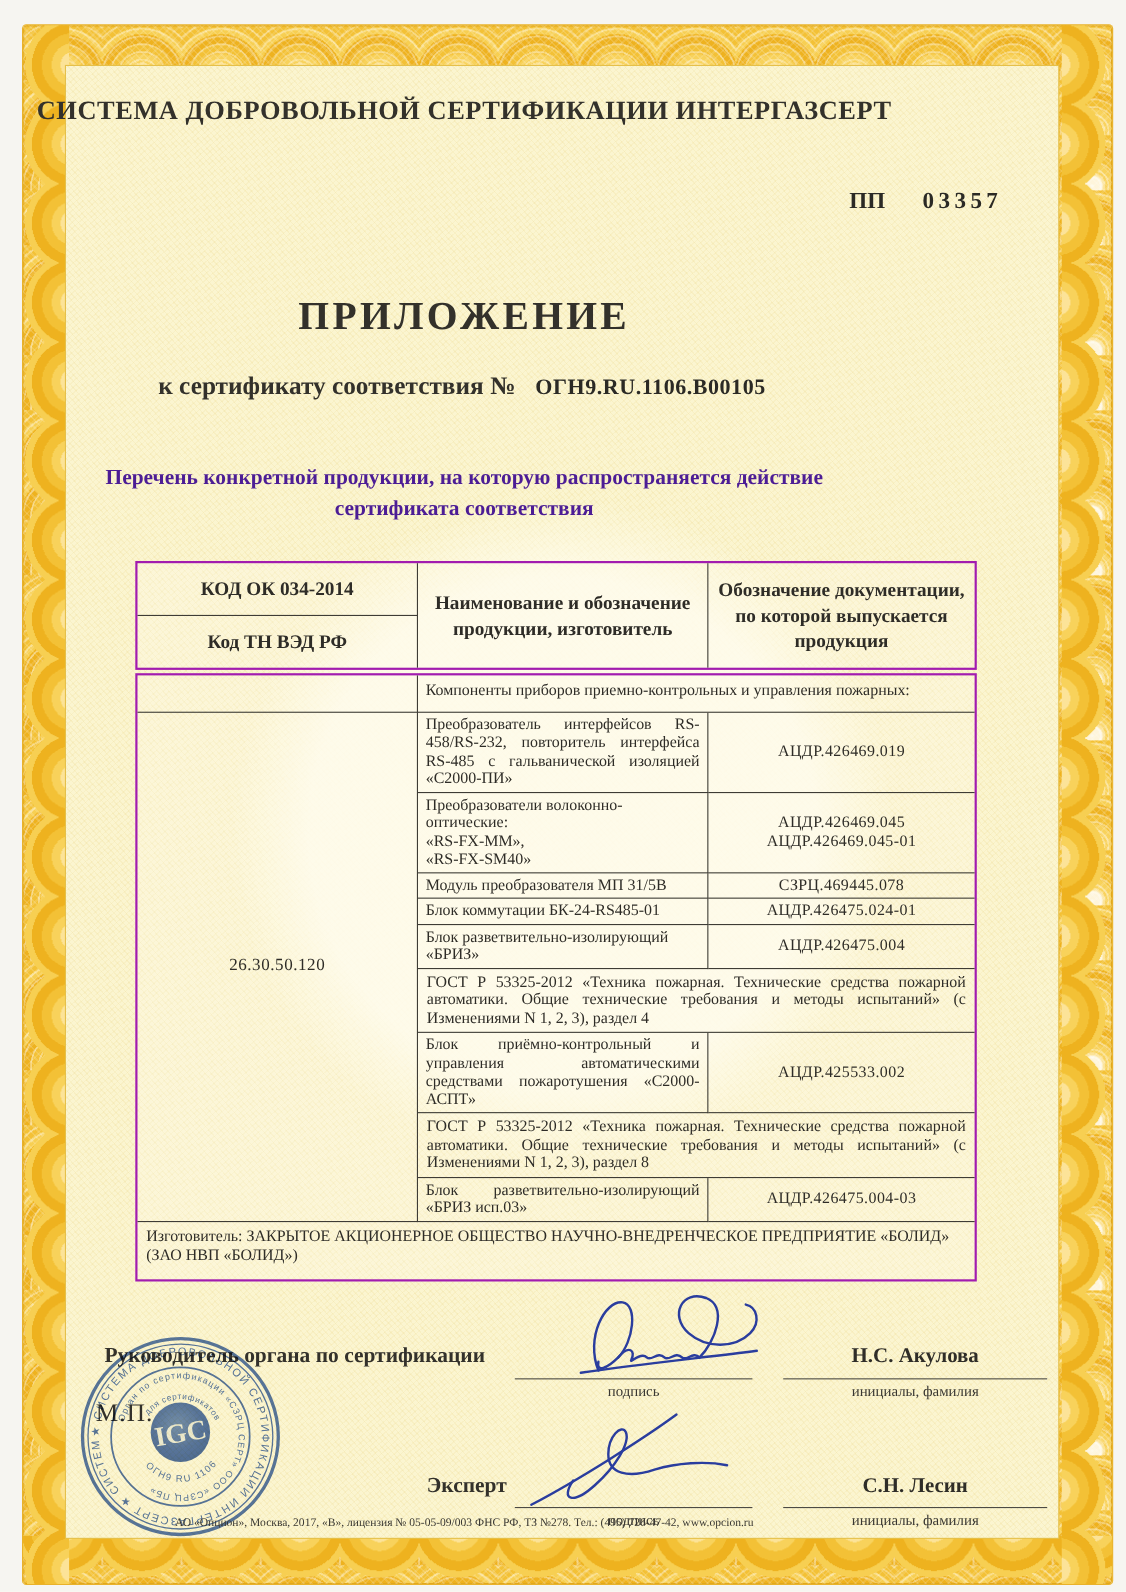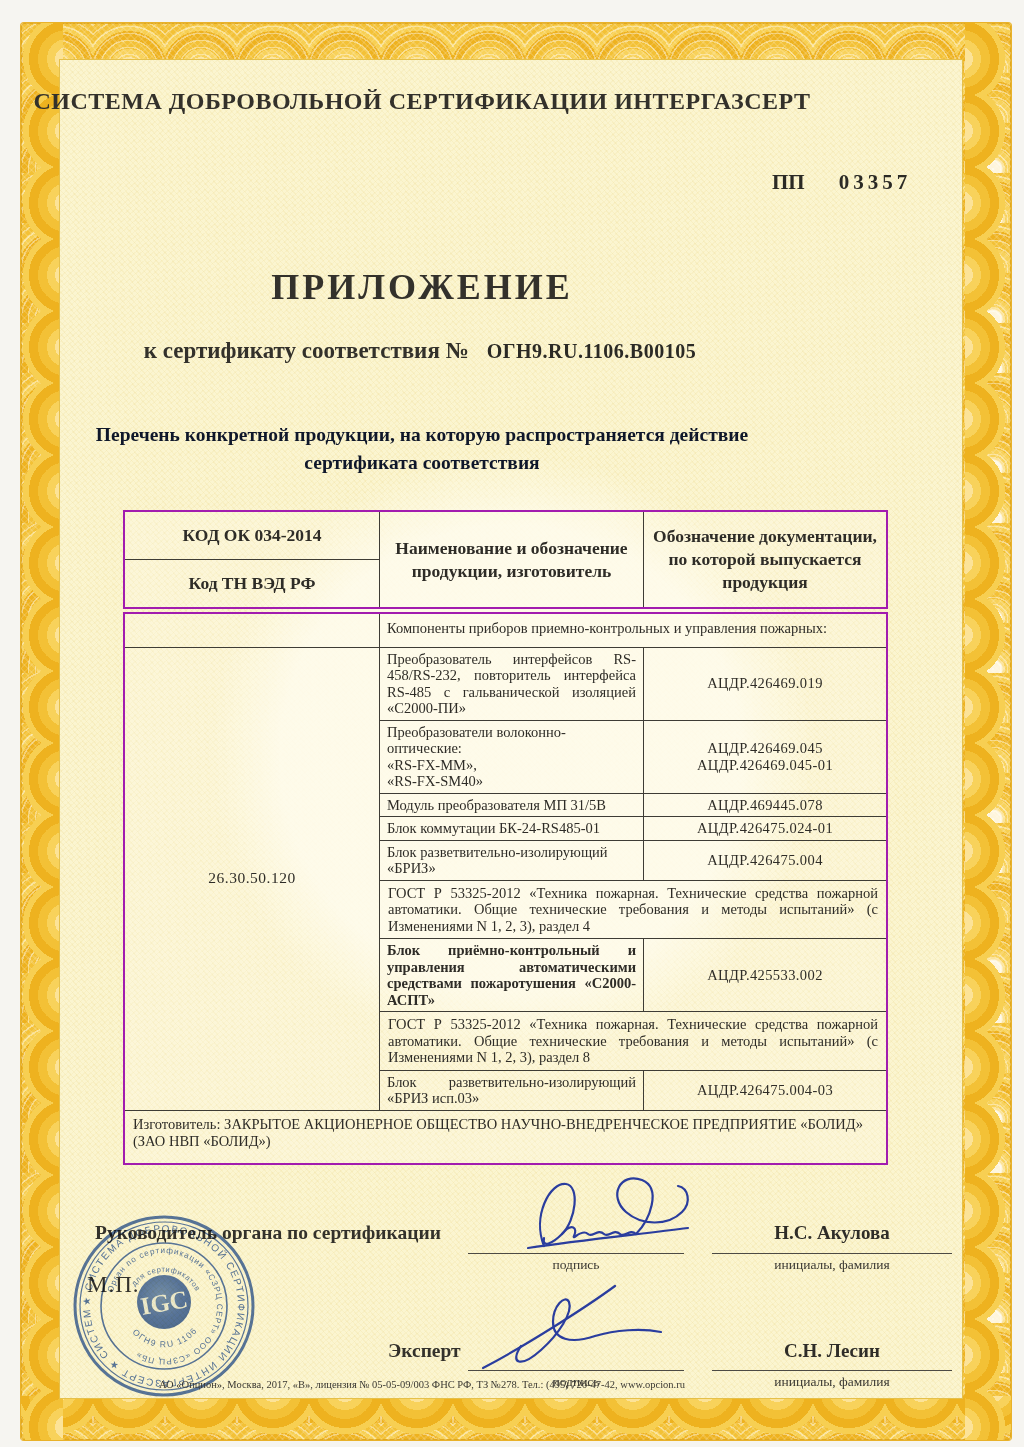--- a/index.html
+++ b/index.html
@@ -51,7 +51,7 @@
   .cert-line{top:338px;display:flex;justify-content:center;align-items:baseline;gap:18px;width:840px;left:0;}
   .cert-line .pre{font-size:23px;font-weight:bold;color:#33312b;}
   .cert-line .num{font-size:20px;font-weight:bold;letter-spacing:.5px;color:#2b2a25;}
-  .desc{top:421px;font-size:19.5px;font-weight:bold;line-height:28px;color:#0f172a;}
+  .desc{top:421px;font-size:19.5px;font-weight:bold;line-height:28px;color:#4c1d95;}
 
   
   .tbl{position:absolute;left:123px;width:765px;box-sizing:border-box;

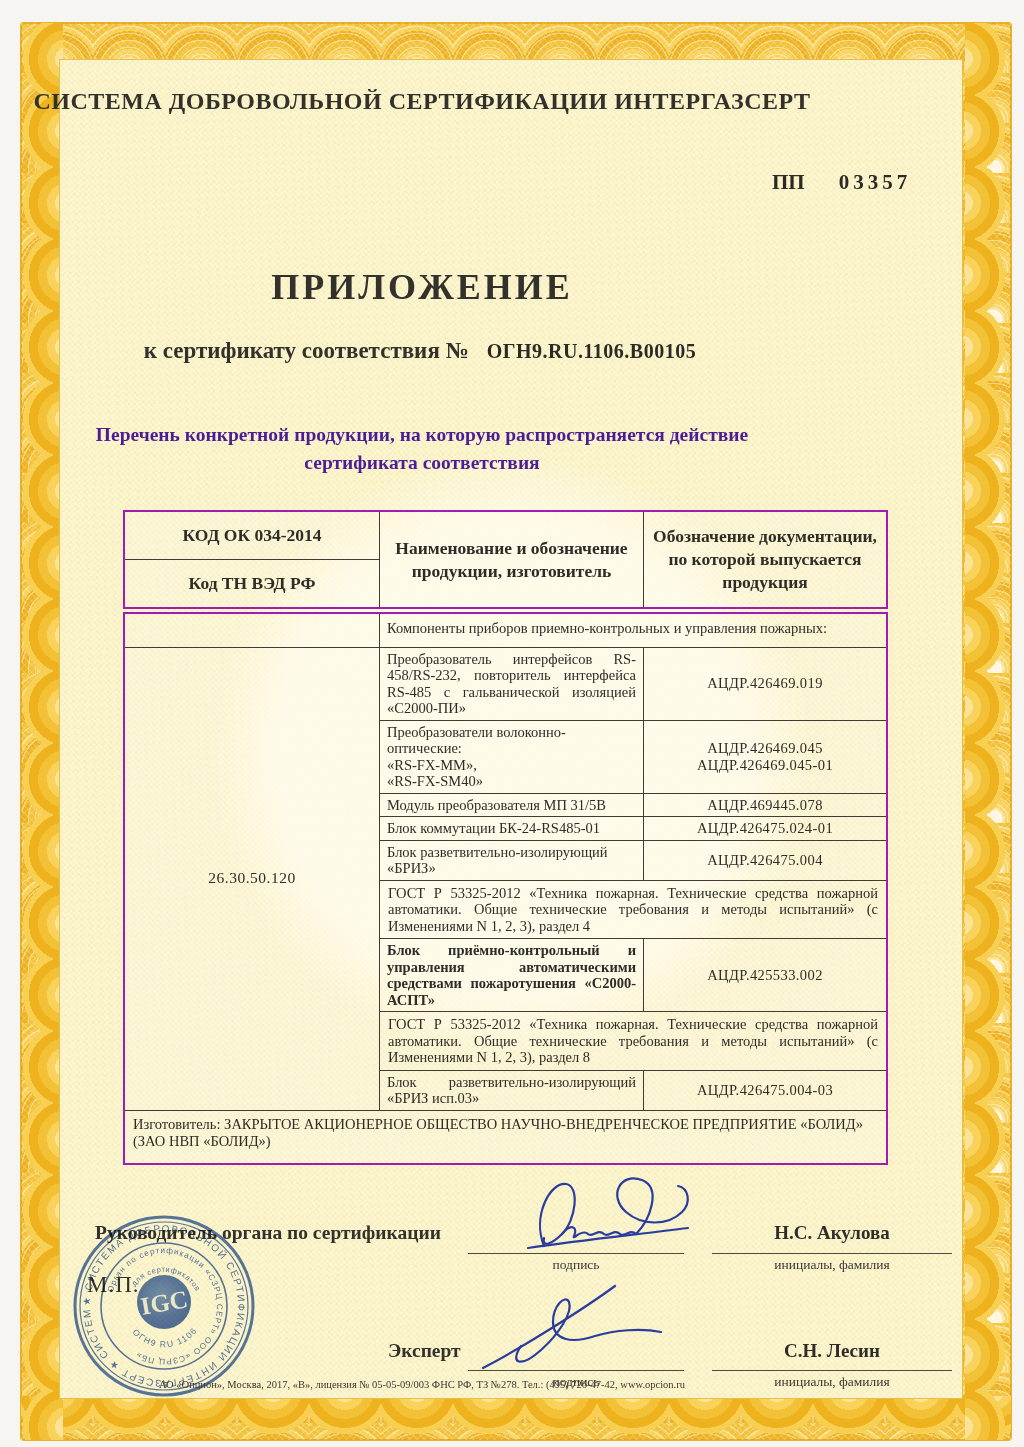--- a/index.html
+++ b/index.html
@@ -138,7 +138,7 @@
 АЦДР.426469.045-01</div>
 
   <div class="cell name-cell b-r b-b" style="grid-column:2;grid-row:4;">Модуль преобразователя МП 31/5В</div>
-  <div class="cell doc-cell b-b" style="grid-column:3;grid-row:4;">АЦДР.469445.078</div>
+  <div class="cell doc-cell b-b" style="grid-column:3;grid-row:4;">СЗРЦ.469445.078</div>
 
   <div class="cell name-cell b-r b-b" style="grid-column:2;grid-row:5;">Блок коммутации БК-24-RS485-01</div>
   <div class="cell doc-cell b-b" style="grid-column:3;grid-row:5;">АЦДР.426475.024-01</div>

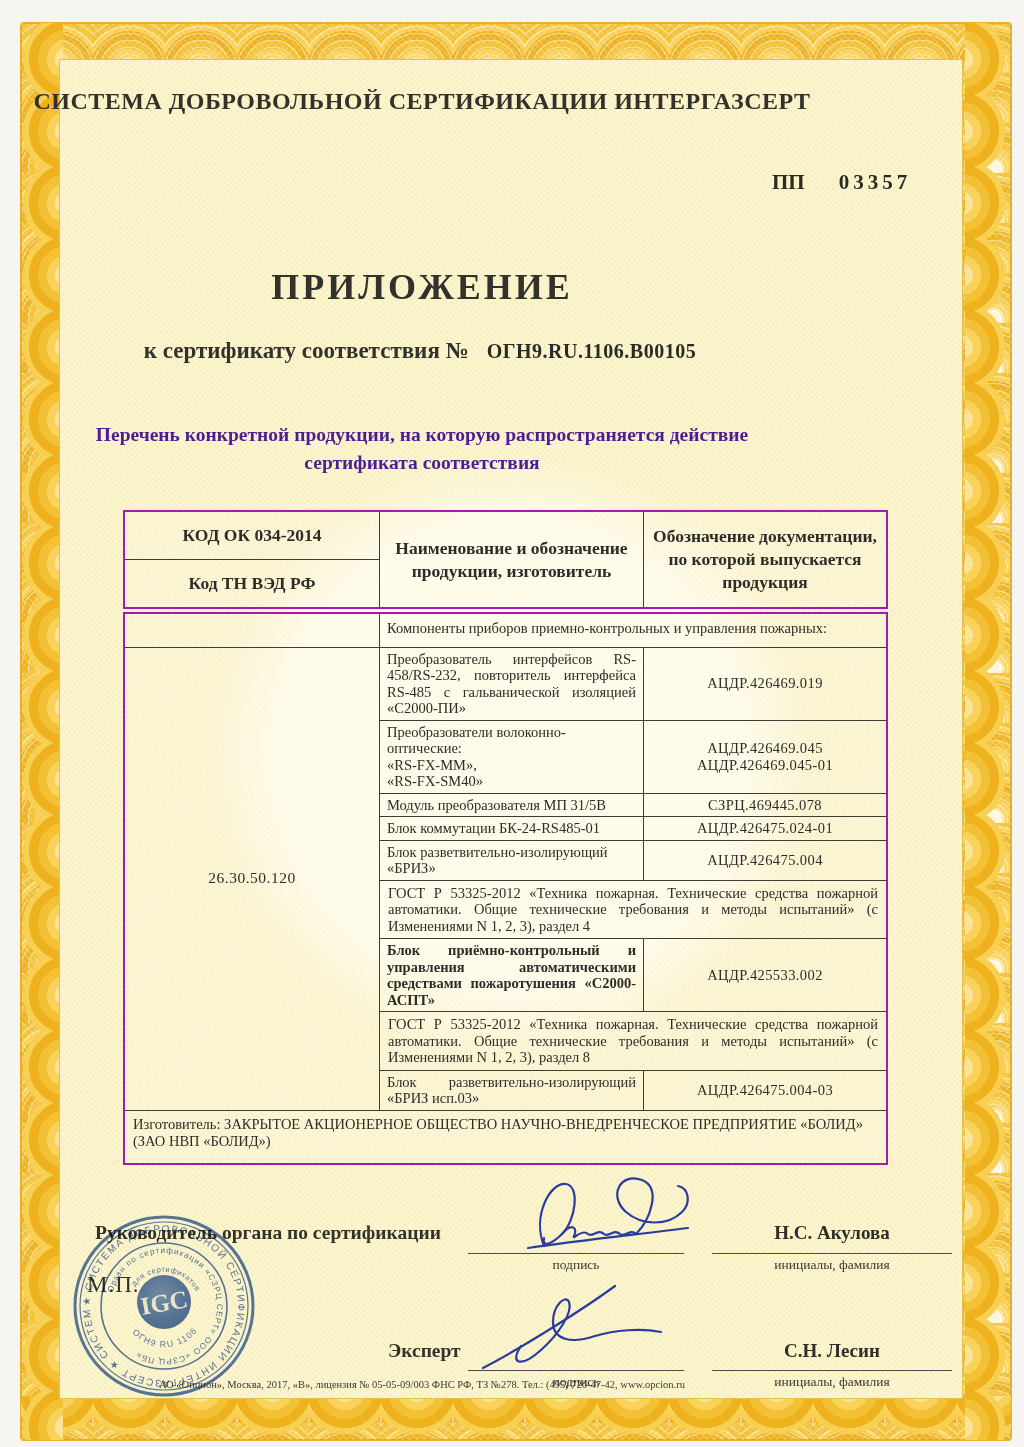--- a/index.html
+++ b/index.html
@@ -149,7 +149,7 @@
 
   <div class="cell gost-cell b-b" style="grid-column:2 / 4;grid-row:7;">ГОСТ Р 53325-2012 «Техника пожарная. Технические средства пожарной автоматики. Общие технические требования и методы испытаний» (с Изменениями N 1, 2, 3), раздел 4</div>
 
-  <div class="cell name-cell b-r b-b" style="grid-column:2;grid-row:8;font-weight:bold;">Блок приёмно-контрольный и управления автоматическими средствами пожаротушения «С2000-АСПТ»</div>
+  <div class="cell name-cell b-r b-b" style="grid-column:2;grid-row:8;">Блок приёмно-контрольный и управления автоматическими средствами пожаротушения «С2000-АСПТ»</div>
   <div class="cell doc-cell b-b" style="grid-column:3;grid-row:8;">АЦДР.425533.002</div>
 
   <div class="cell gost-cell b-b" style="grid-column:2 / 4;grid-row:9;">ГОСТ Р 53325-2012 «Техника пожарная. Технические средства пожарной автоматики. Общие технические требования и методы испытаний» (с Изменениями N 1, 2, 3), раздел 8</div>

